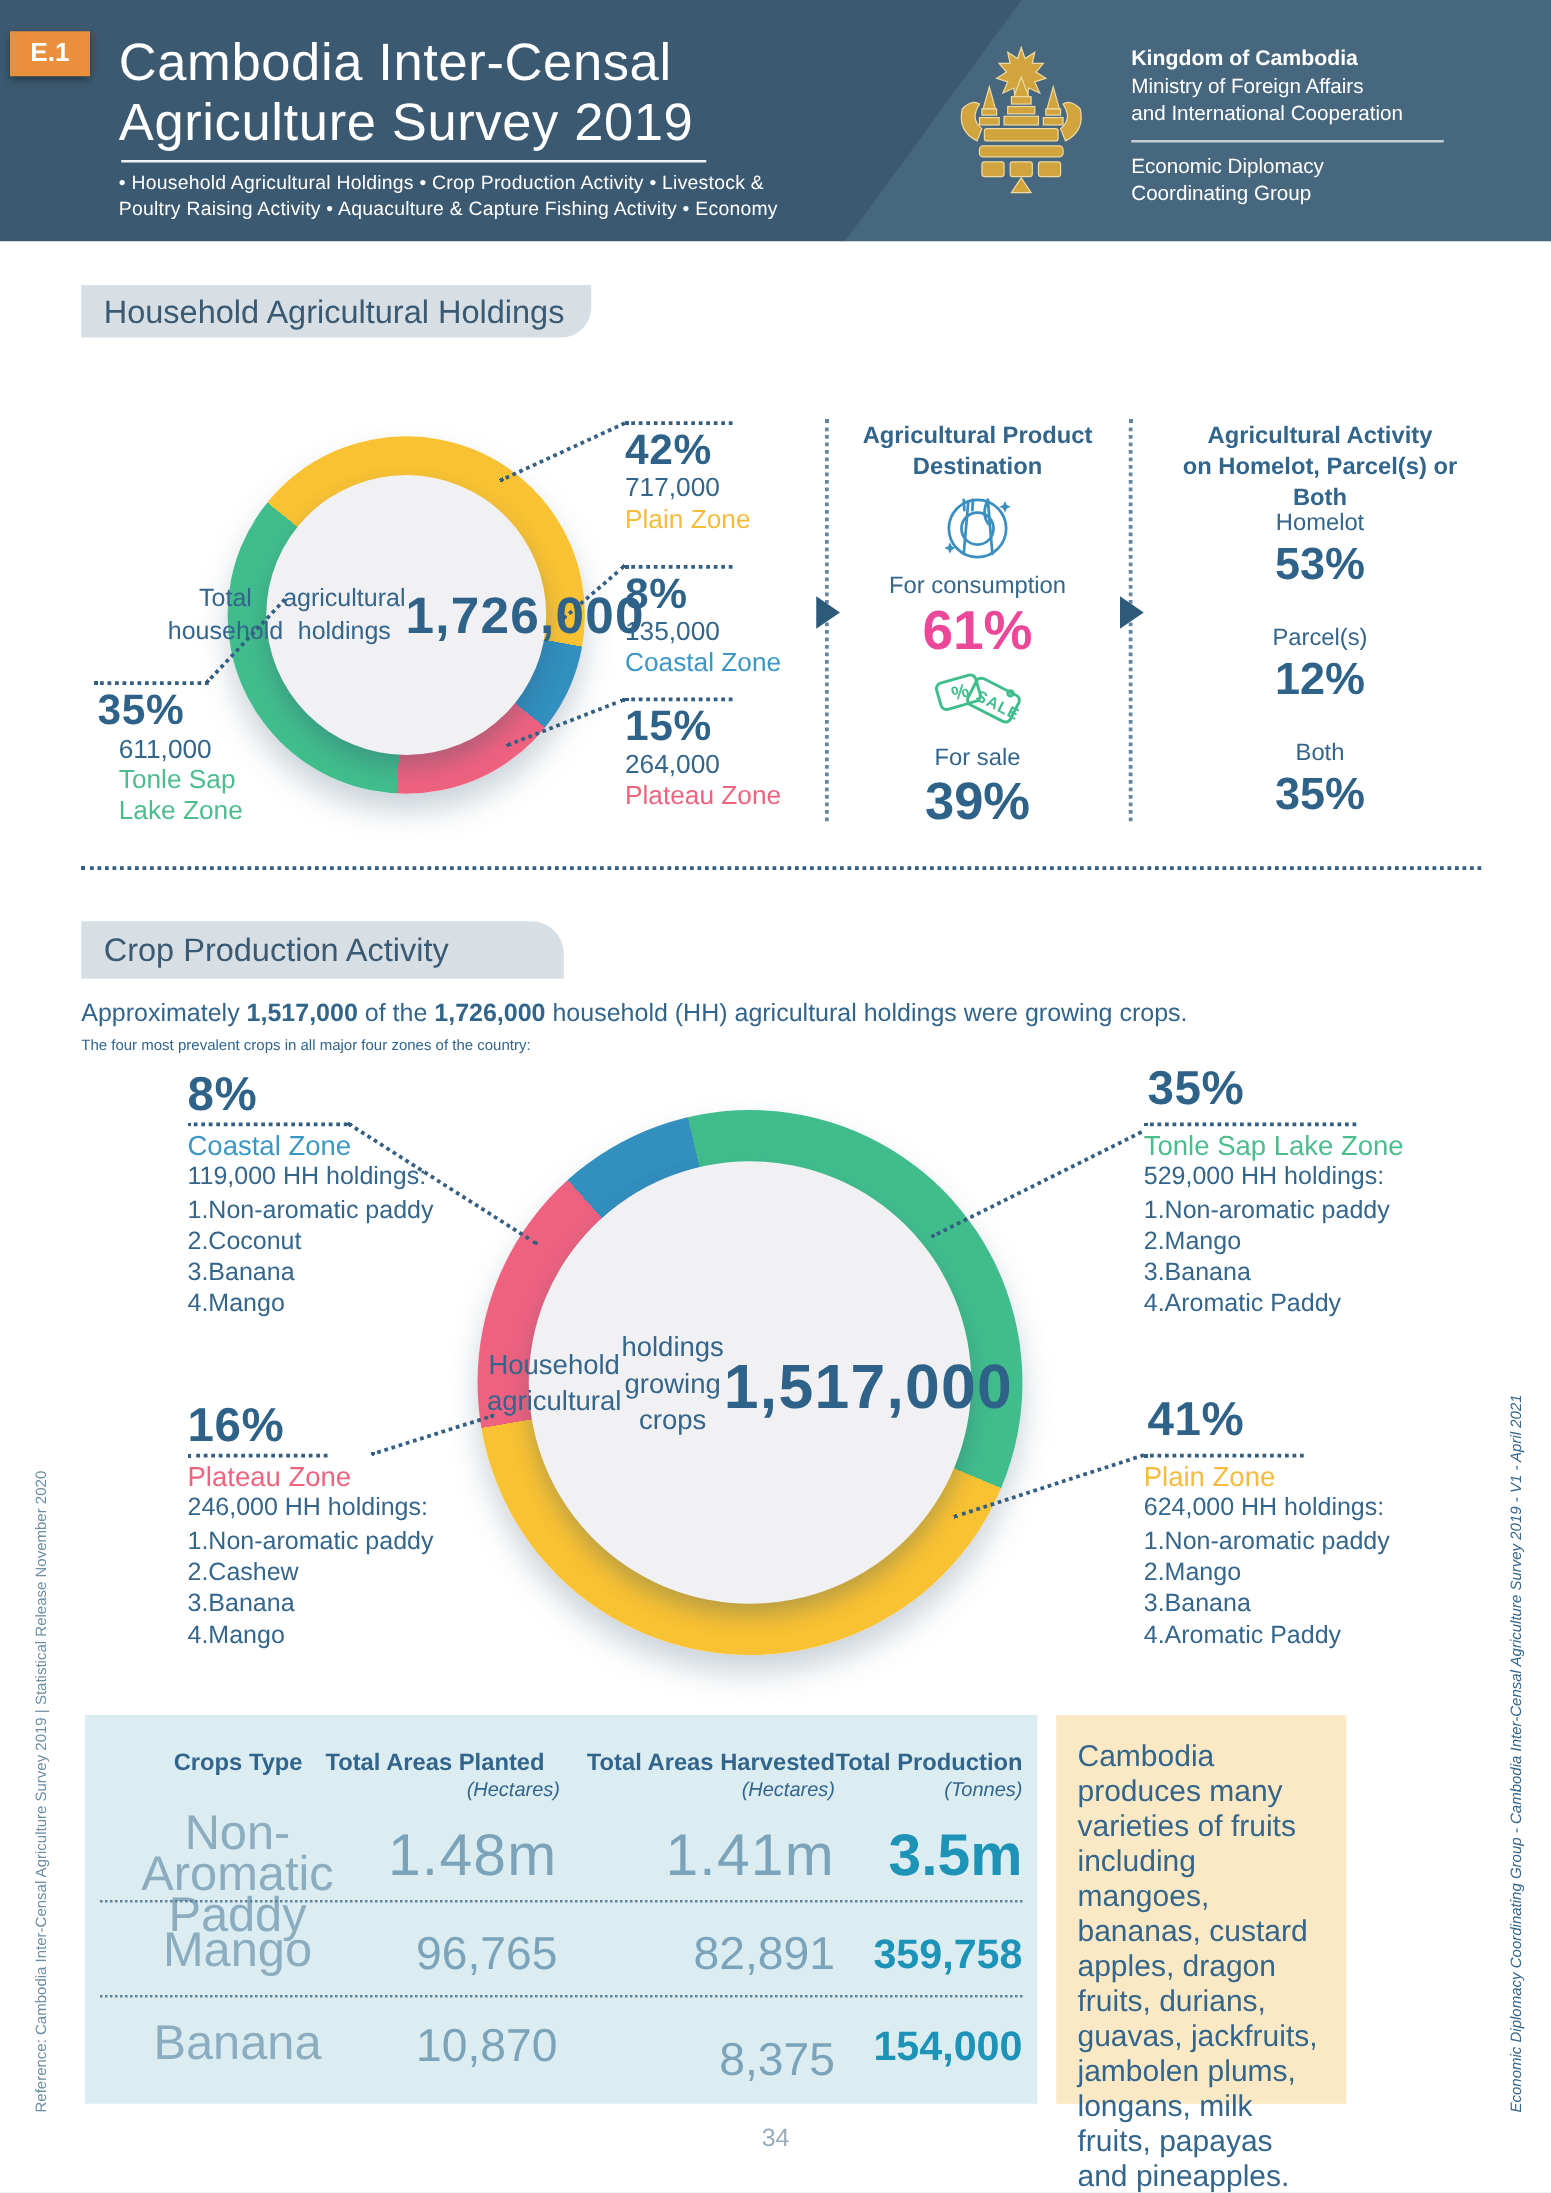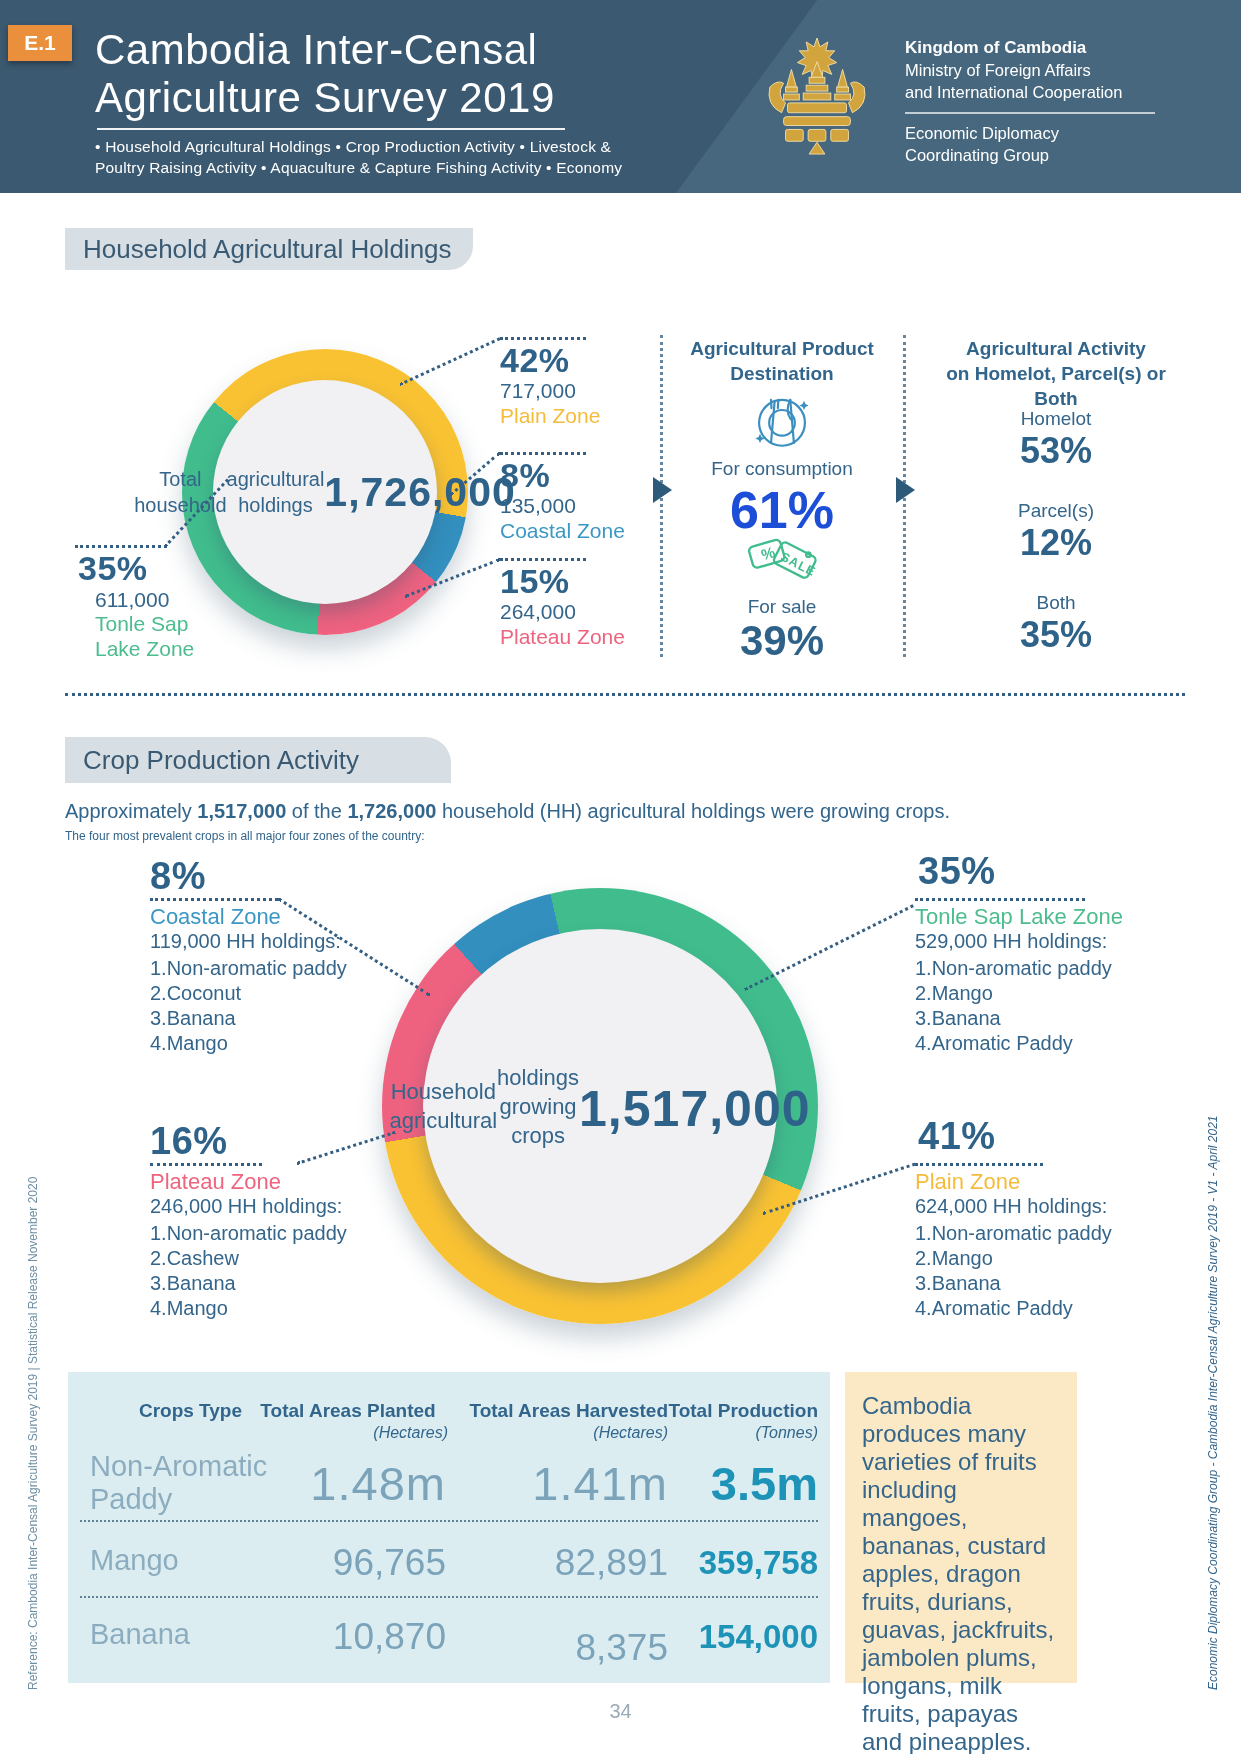--- a/index.html
+++ b/index.html
@@ -181,7 +181,7 @@
   </svg>
 
   <div class="abs colval" style="left:662px;top:458px;width:240px;">For consumption</div>
-  <div class="abs" style="left:662px;top:480px;width:240px;text-align:center;font-size:52px;font-weight:bold;color:#1d4ed8;">61%</div>
+  <div class="abs" style="left:662px;top:480px;width:240px;text-align:center;font-size:44px;font-weight:bold;color:#ec4899;">61%</div>
 
   <svg class="abs" style="left:745px;top:530px;" width="76" height="62" viewBox="0 0 84 68">
     <g fill="none" stroke="#3fbd8c" stroke-width="2.6">

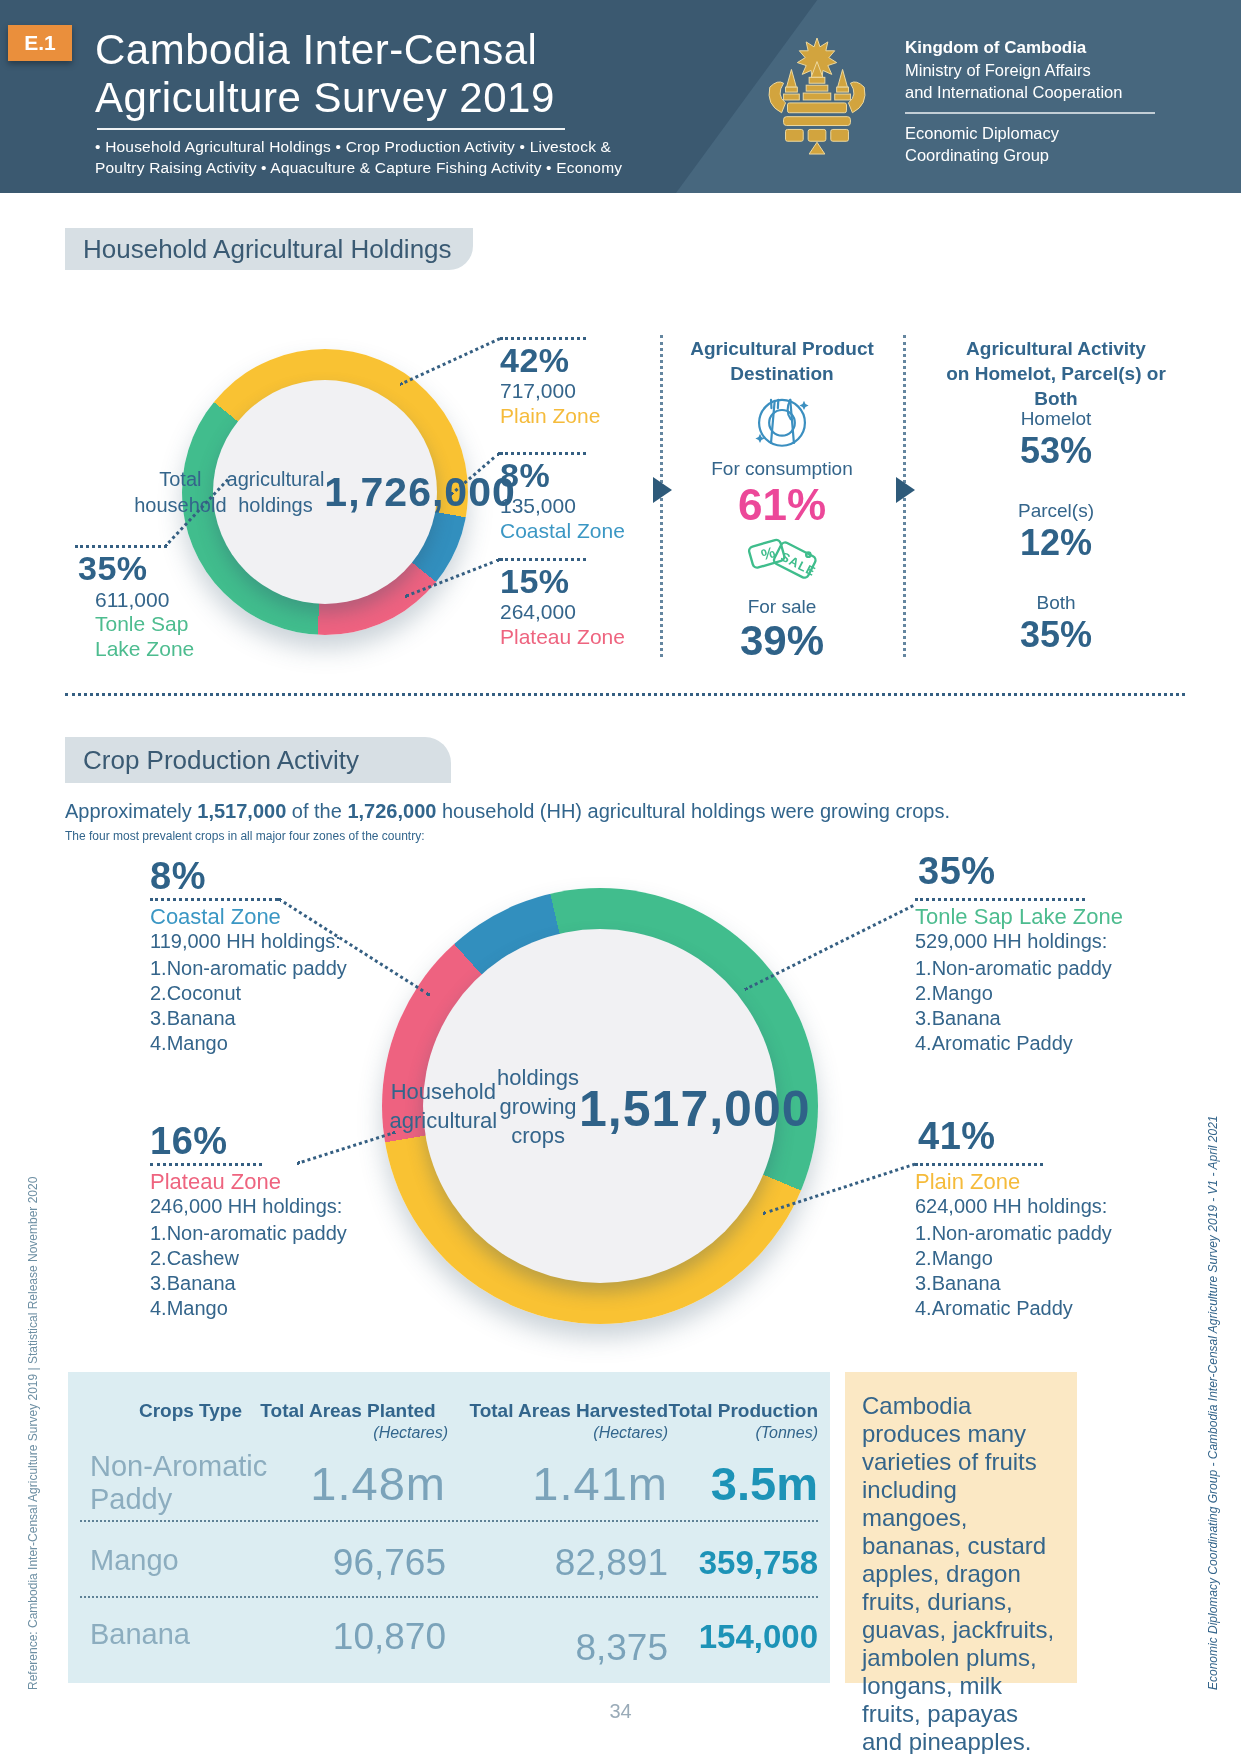--- a/index.html
+++ b/index.html
@@ -60,7 +60,7 @@
   .tbl{position:absolute;left:68px;top:1372px;width:762px;height:311px;background:#dcedf2;}
   .tbl .hd{font-size:19px;font-weight:bold;color:#32658c;}
   .tbl .unit{font-size:16px;font-style:italic;color:#32658c;}
-  .tbl .name{font-size:29px;color:#8cadbf;text-align:left;line-height:33px;}
+  .tbl .name{font-size:39px;color:#8cadbf;text-align:center;line-height:33px;}
   .tbl .num-xl{font-size:47px;color:#7ba3ba;text-align:right;letter-spacing:1px;}
   .tbl .num{font-size:37px;color:#7ba3ba;text-align:right;}
   .tbl .prod-xl{font-size:47px;font-weight:bold;color:#1d93b7;text-align:right;}

